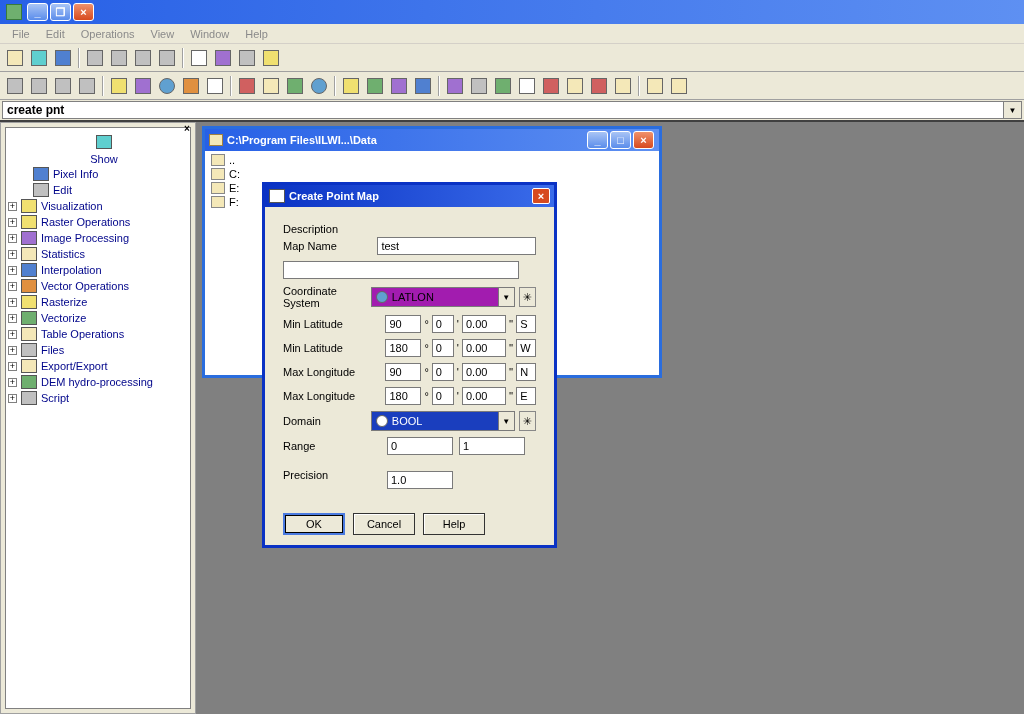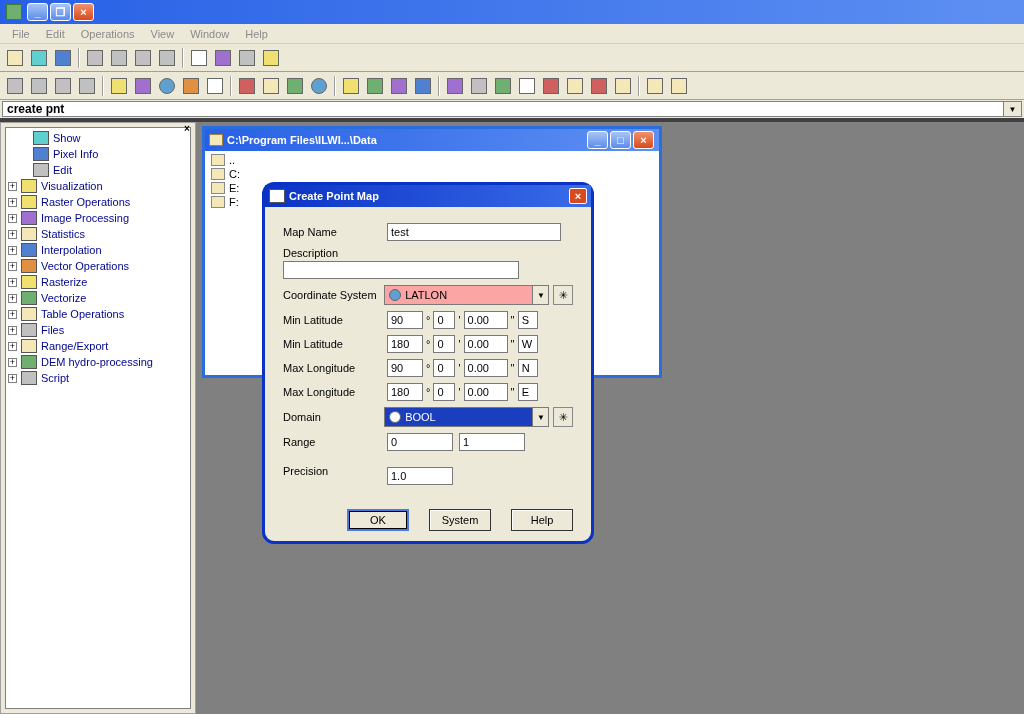--- a/index.html
+++ b/index.html
@@ -23,7 +23,7 @@
 .ic-red { background:#D06060; } .ic-orange { background:#E09040; } .ic-table { background:#F4E8B8; }
 .ic-chart { background:#fff; } .ic-globe { background:#60A0D0; border-radius:50%; }
 
-.cmdbar { height: 22px; background: #ECE9D8; display: flex; padding: 1px 2px; border-bottom: 4px solid #404040; }
+.cmdbar { height: 22px; background: #ECE9D8; display: flex; padding: 1px 2px; border-bottom: 2px solid #404040; }
 .cmdbar input { flex: 1; border: 1px solid #808080; padding: 1px 4px; font-weight: bold; font-family: inherit; font-size: 12px; background: #fff; }
 .cmdbar .dd { width: 18px; border: 1px solid #808080; border-left: none; background: #ECE9D8; display: flex; align-items: center; justify-content: center; font-size: 8px;}
 

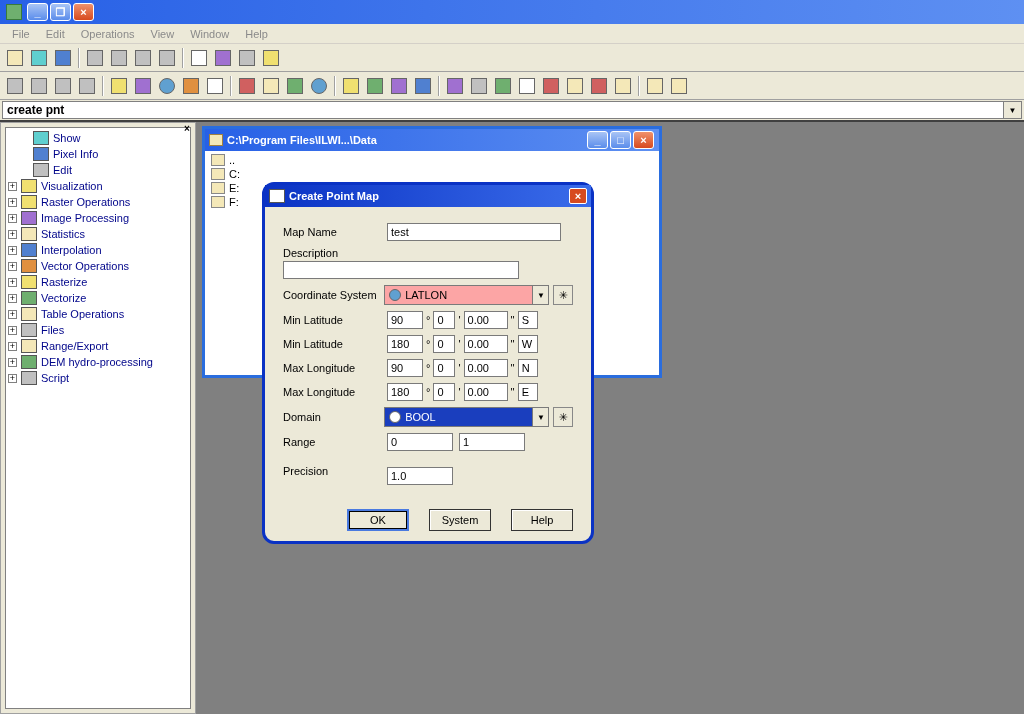--- a/index.html
+++ b/index.html
@@ -224,7 +224,7 @@
   <div class="sidebar">
     <div class="closex">×</div>
     <div class="tree" id="tree">
-        <div class="tree-item" style="padding-left: 12px;">
+        <div class="tree-item" style="padding-left: 12px; flex-direction: column;">
           <div class="noexp"></div>
           <div class="ticon icon-box ic-cyan"></div>
           <span>Show</span>

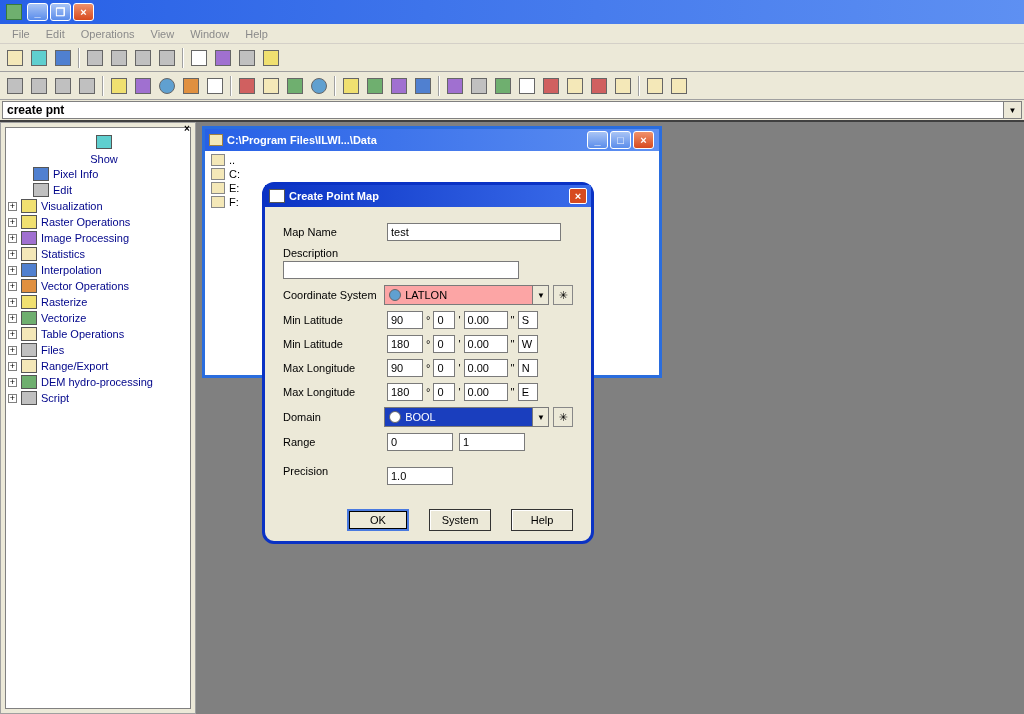--- a/index.html
+++ b/index.html
@@ -337,7 +337,7 @@
         </div>
     </div>
 
-    <div class="dialog" style="left:66px; top:60px; width:332px;border-radius:12px;">
+    <div class="dialog" style="left:66px; top:60px; width:295px;">
       <div class="dlg-title">
         <div class="dicon2"></div>
         <div style="flex:1">Create Point Map</div>

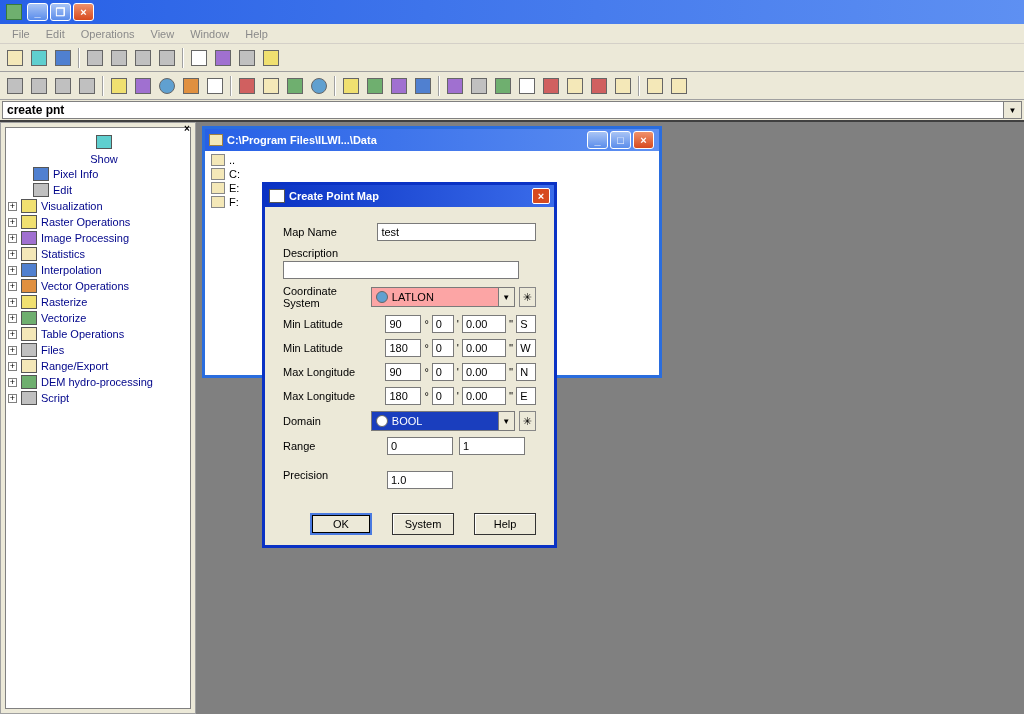--- a/index.html
+++ b/index.html
@@ -345,12 +345,12 @@
       </div>
       <div class="dialog-body">
 
+        <div class="drow" style="margin-bottom:2px;">
+          <div class="dlabel">Description</div>
+        </div>
         <div class="drow">
           <div class="dlabel">Map Name</div>
           <input class="dinput" style="width: 174px;" value="test">
-        </div>
-        <div class="drow" style="margin-bottom:2px;">
-          <div class="dlabel">Description</div>
         </div>
         <div class="drow">
           <input class="dinput" style="width: 236px;" value="">

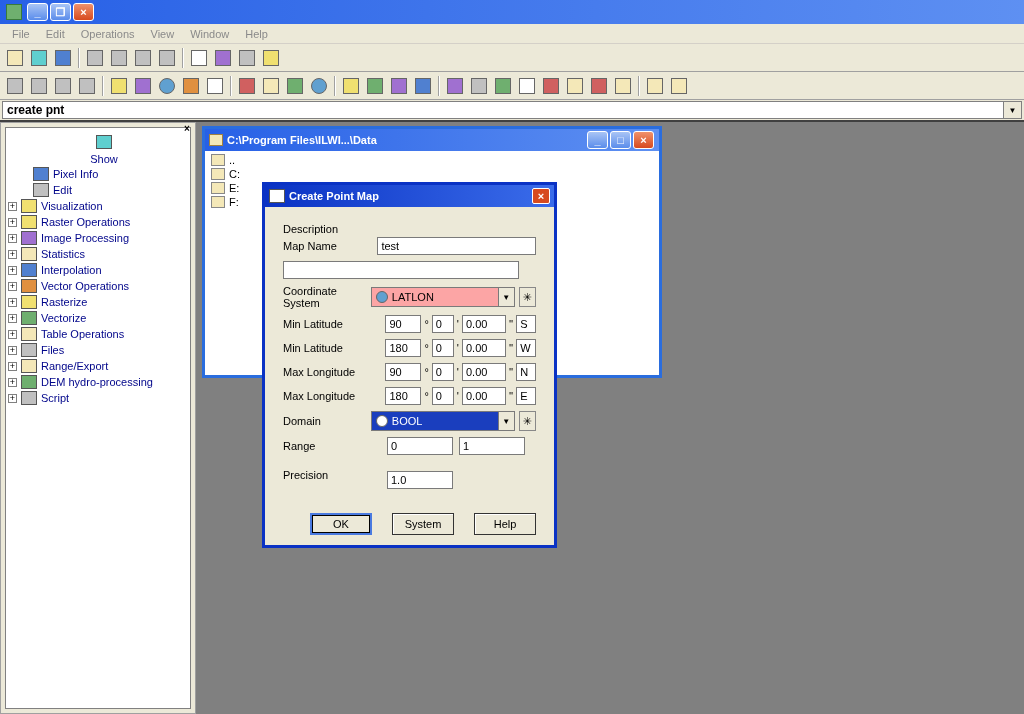--- a/index.html
+++ b/index.html
@@ -57,7 +57,7 @@
 .drow { display: flex; align-items: center; margin-bottom: 6px; }
 .dlabel { width: 104px; }
 .dinput { border: 1px solid #7A7A7A; background: #fff; padding: 1px 3px; height: 18px; font-family: inherit; }
-.dselect { border: 1px solid #7A7A7A; background: #fca5a5; display:flex; align-items:center; height: 20px;}
+.dselect { border: 1px solid #7A7A7A; background: #a21caf; display:flex; align-items:center; height: 20px;}
 .dselect.sel-active { background: #1A3EBE; color: #fff;}
 .dselect .seldd { width: 16px; height: 18px; background: #ECE9D8; border-left: 1px solid #7A7A7A; margin-left:auto; display:flex;align-items:center;justify-content:center; color:#000; font-size:8px;}
 .latinput { width: 36px; }

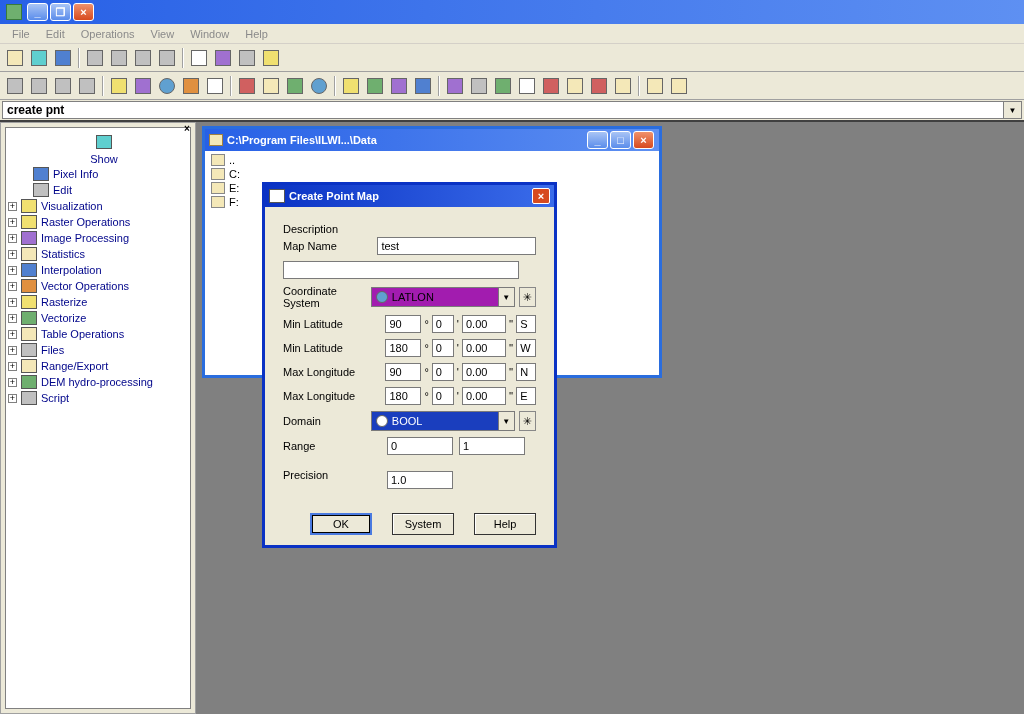--- a/index.html
+++ b/index.html
@@ -292,7 +292,7 @@
         <div class="tree-item">
           <div class="exp">+</div>
           <div class="ticon icon-box ic-table"></div>
-          <span>Range/Export</span>
+          <span>Export/Export</span>
         </div>
         <div class="tree-item">
           <div class="exp">+</div>

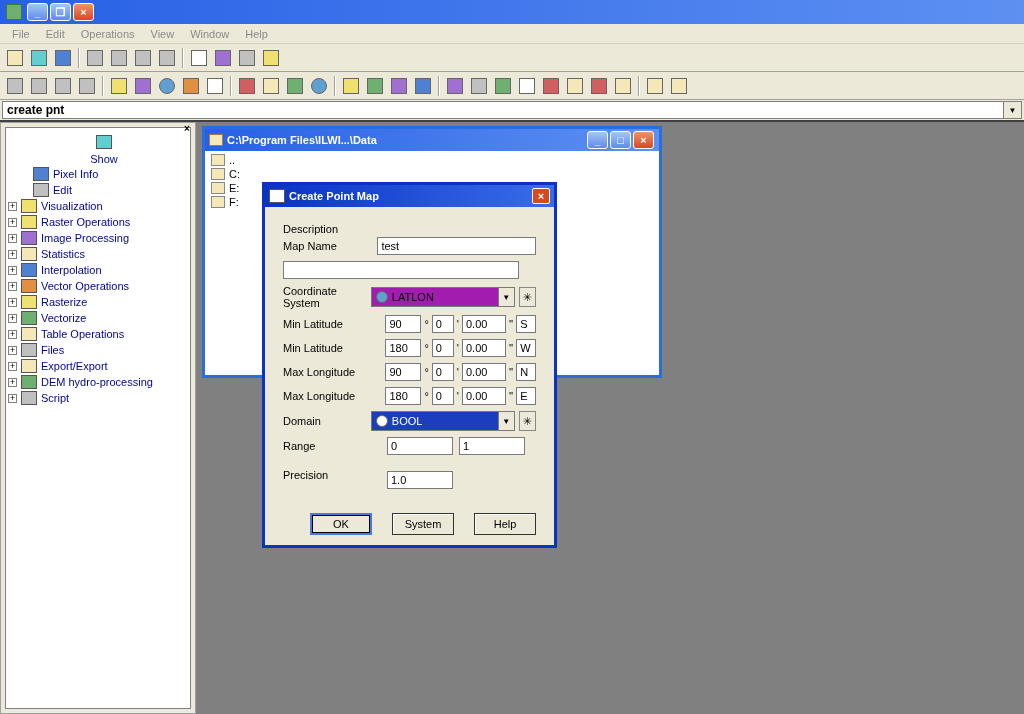--- a/index.html
+++ b/index.html
@@ -64,7 +64,7 @@
 .latinput.w44 { width: 44px;}
 .hemi { width: 20px; border:1px solid #7A7A7A; background:#fff; height:18px; display:flex; align-items:center; padding:0 3px;}
 .sqbtn { width: 20px; height: 20px; border: 1px solid #888; background: #ECE9D8; display:flex; align-items:center; justify-content:center; margin-left:4px;}
-.btnrow { display:flex; justify-content: flex-end; gap: 20px; margin-top: 24px;}
+.btnrow { display:flex; gap: 8px; margin-top: 24px;}
 .dbtn { width: 62px; height: 22px; border: 1px solid #333; background: #ECE9D8; box-shadow: 1px 1px 0 #fff inset;}
 .dbtn.default { border: 2px solid #4A7AE0; box-shadow: 0 0 0 1px #000 inset;}
 </style>

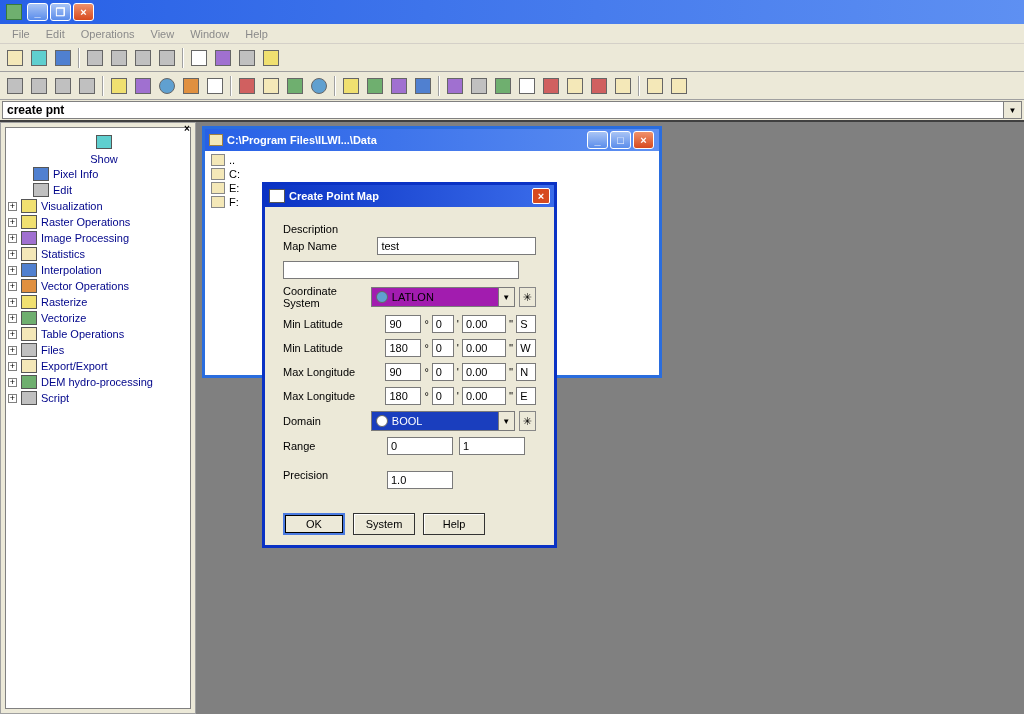--- a/index.html
+++ b/index.html
@@ -437,7 +437,7 @@
 
         <div class="btnrow">
           <button class="dbtn default">OK</button>
-          <button class="dbtn">System</button>
+          <button class="dbtn">Cancel</button>
           <button class="dbtn">Help</button>
         </div>
       </div>

